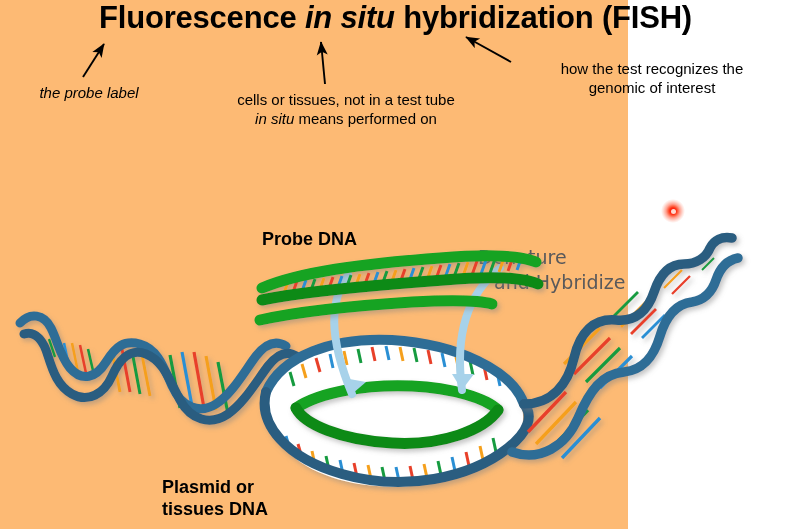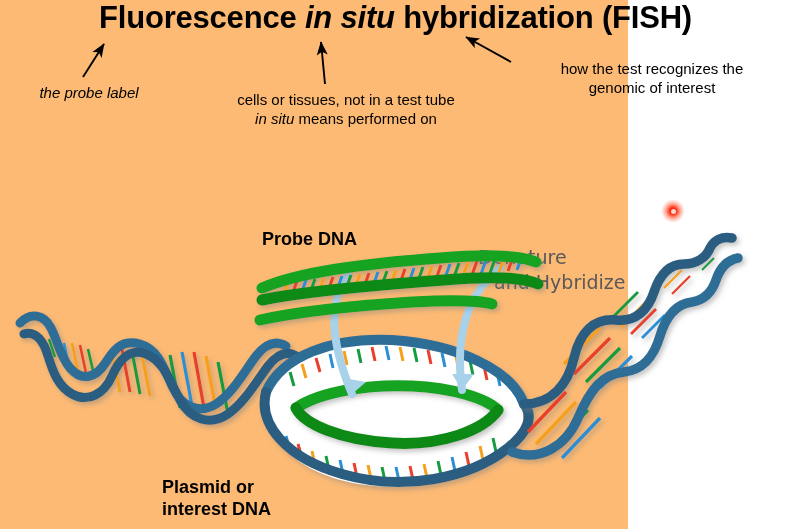--- a/index.html
+++ b/index.html
@@ -373,7 +373,7 @@
 
   <div class="diagram-label" id="label-plasmid">
     <div>Plasmid or</div>
-    <div>interest DNA</div>
+    <div>tissues DNA</div>
   </div>
 
   <div id="laser-pointer"></div>

